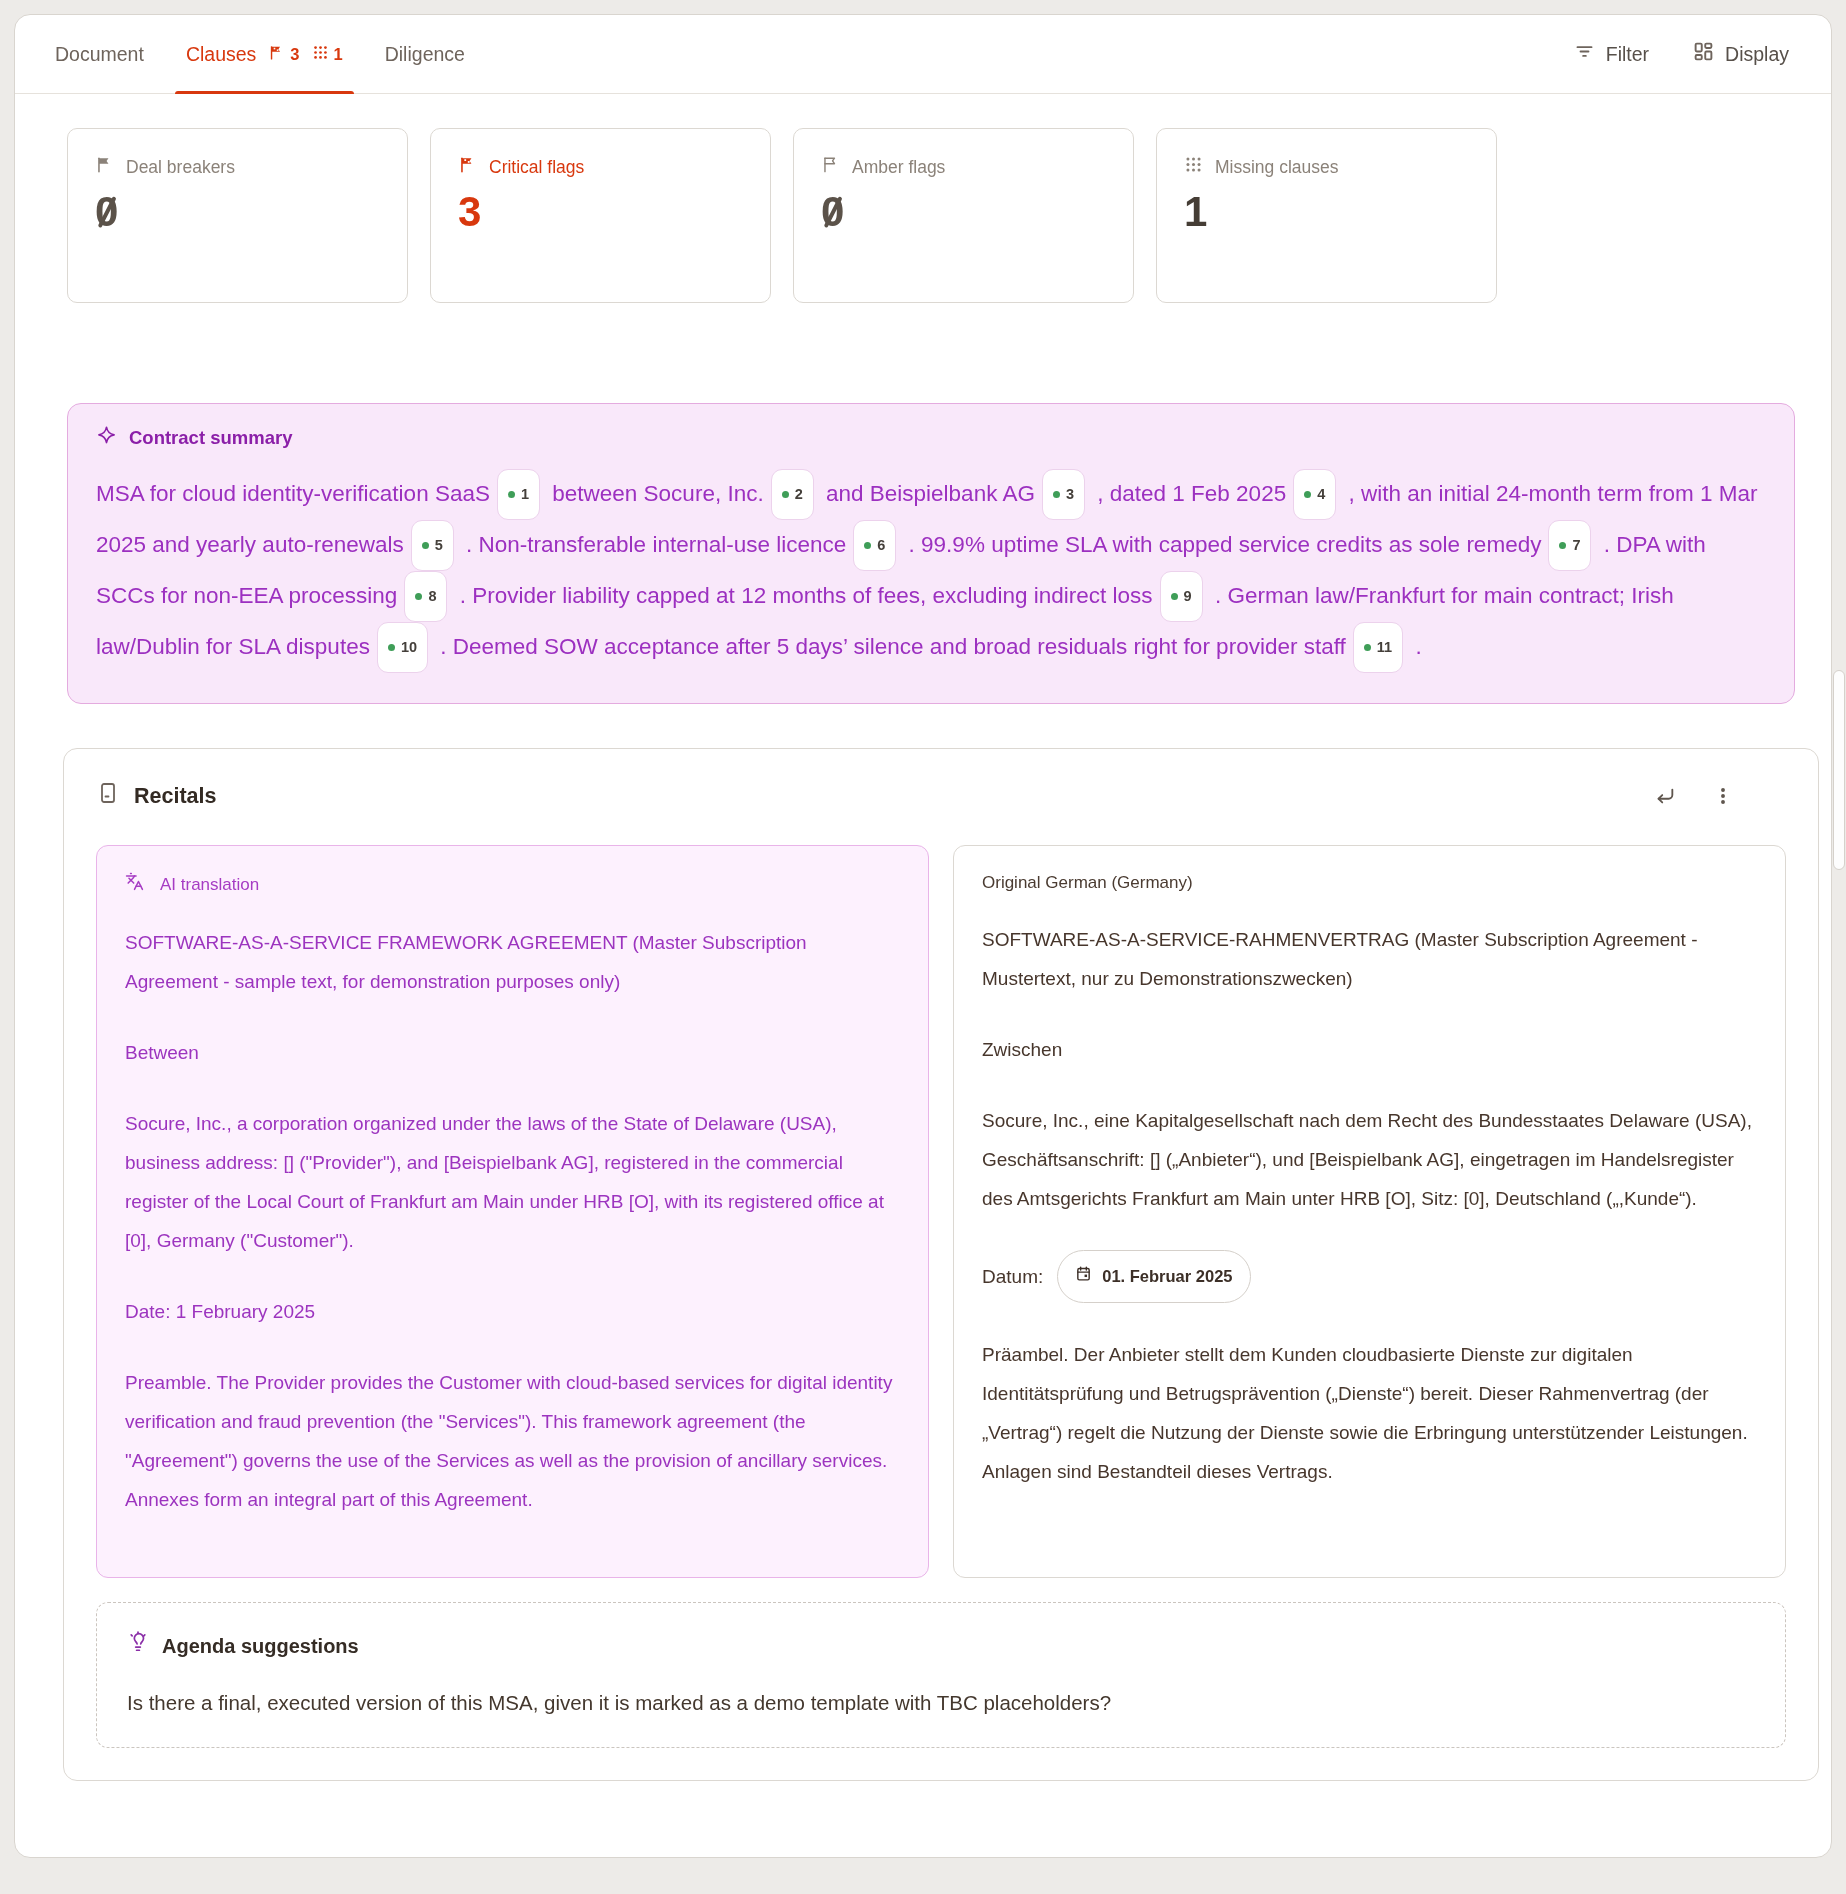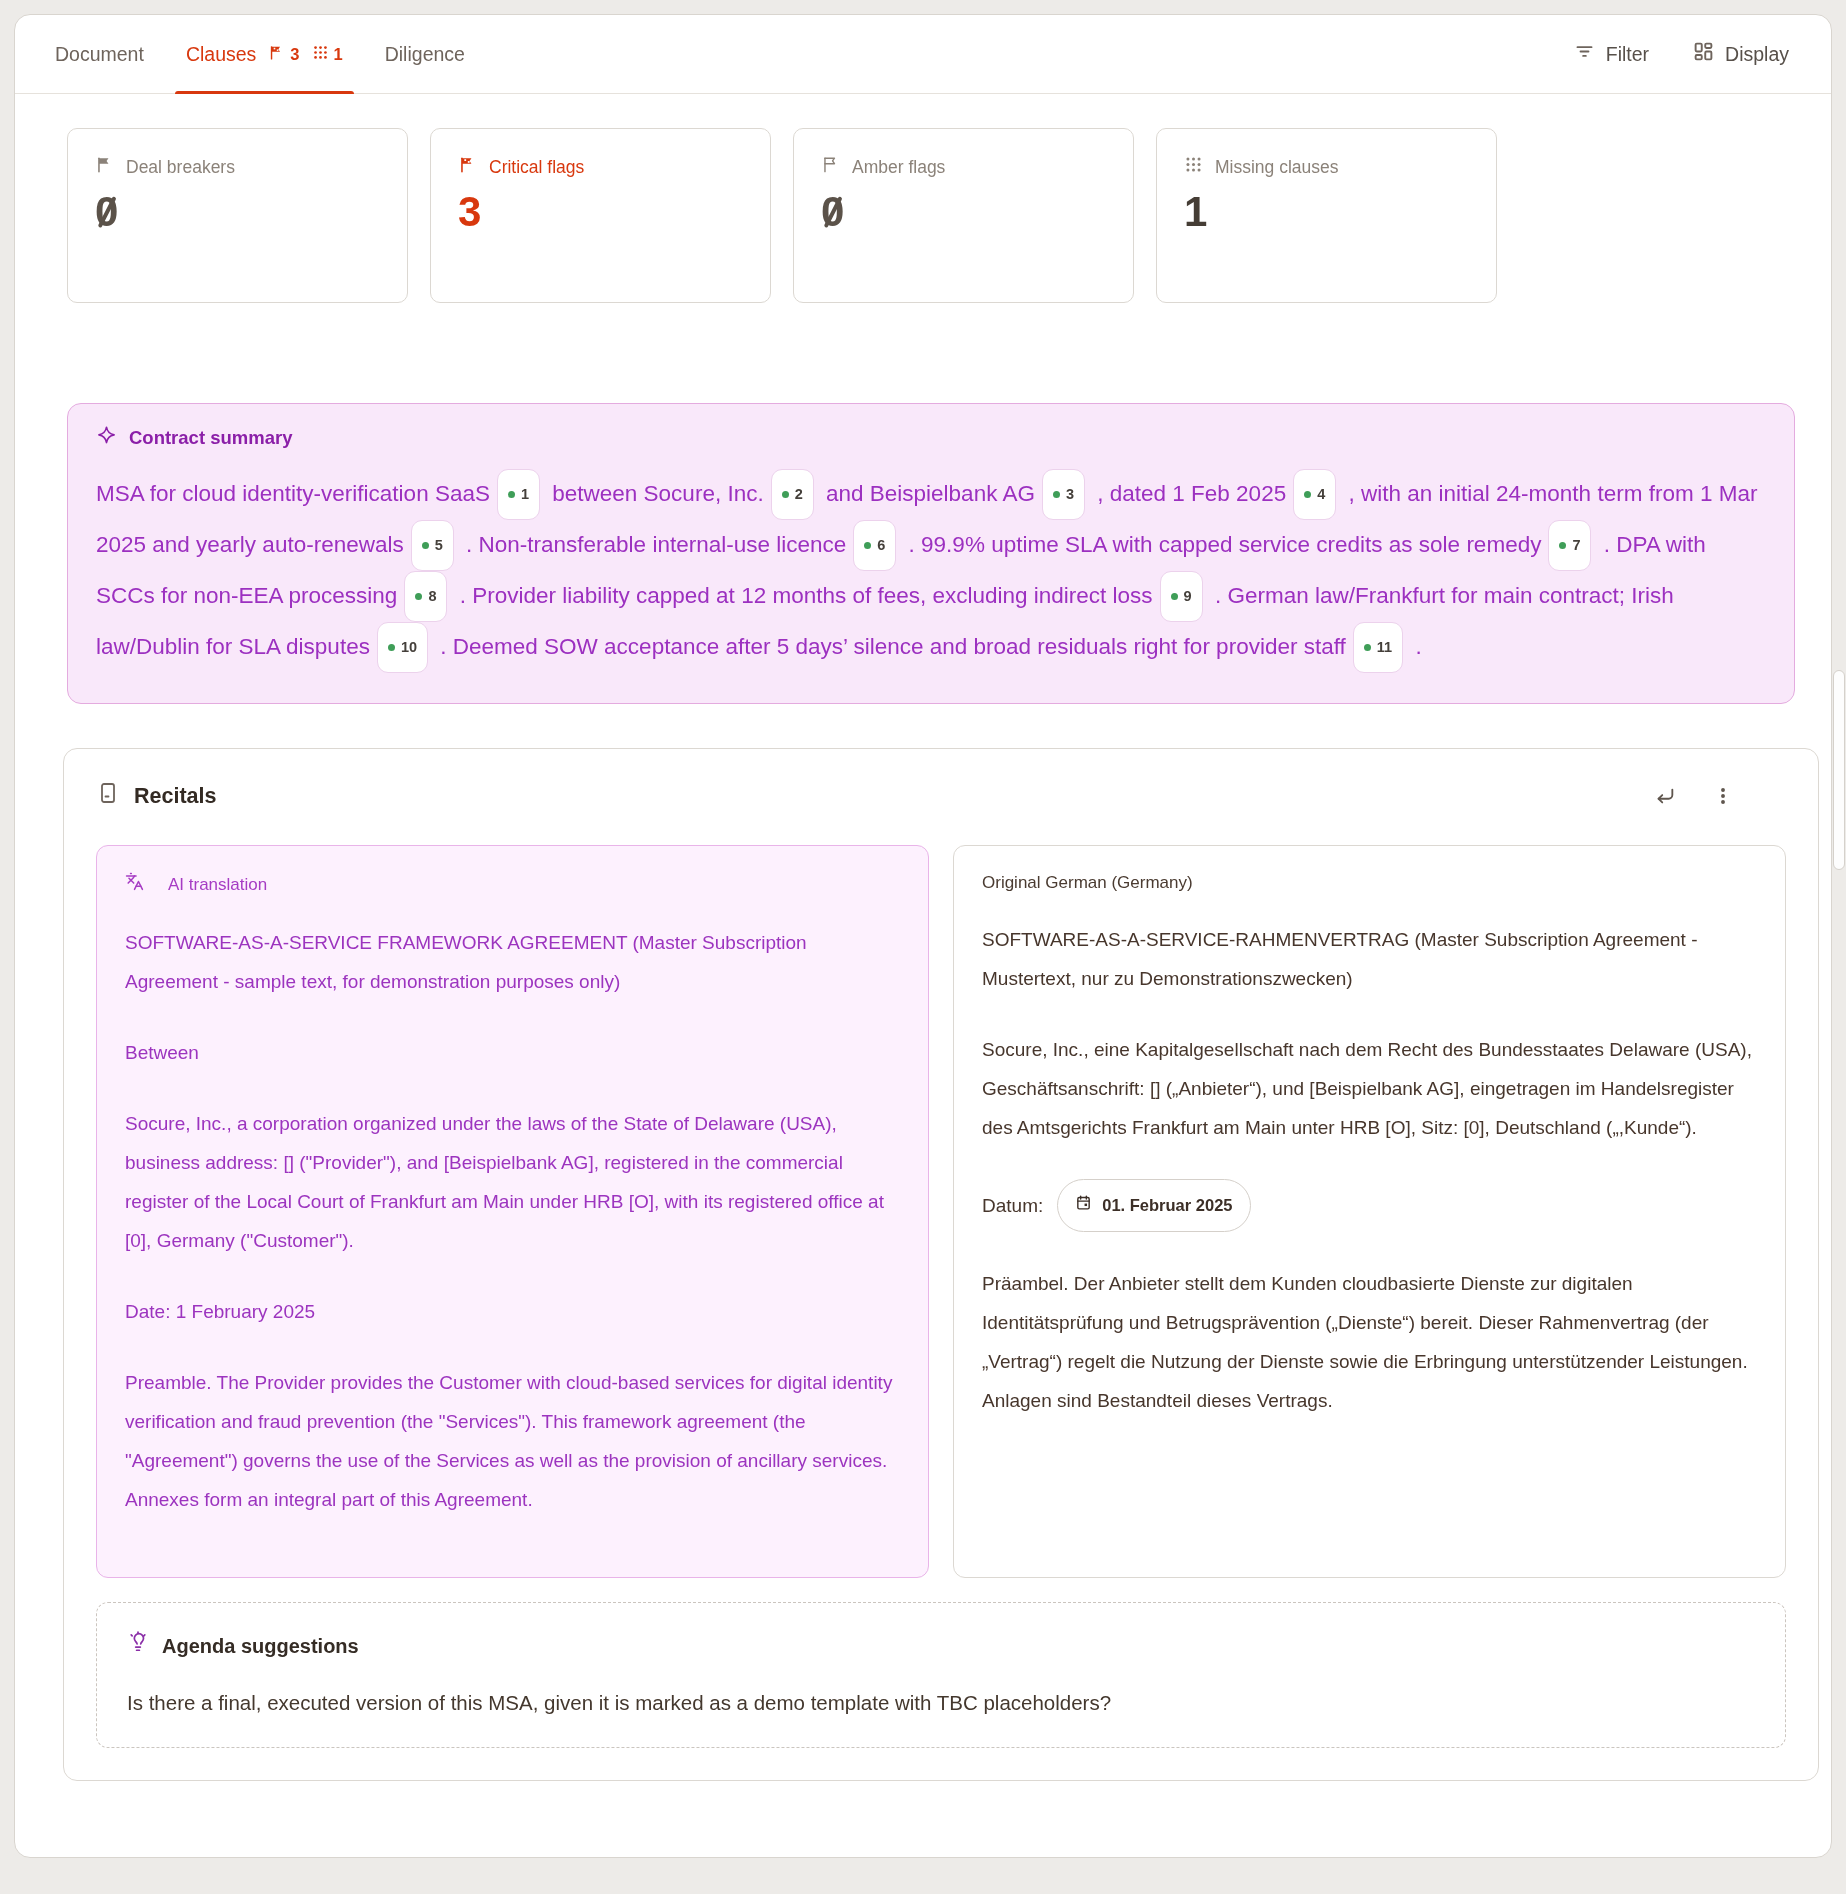--- a/index.html
+++ b/index.html
@@ -68,7 +68,7 @@
   .tbox p{margin:0 0 32px;}
   .trans{background:#fdf1fe;border:1.5px solid #e9b4e9;color:#9c34bf;}
   .orig{background:#ffffff;border:1px solid #dcd8d2;color:#47362c;}
-  .box-head{display:flex;align-items:center;gap:24px;font-size:17px;margin-bottom:26px;line-height:1.3;}
+  .box-head{display:flex;align-items:center;gap:16px;font-size:17px;margin-bottom:26px;line-height:1.3;}
   .trans .box-head{color:#a63cc4;}
   .orig .box-head{color:#4a3b31;}
   .box-head svg{width:19px;height:19px;flex:none;}

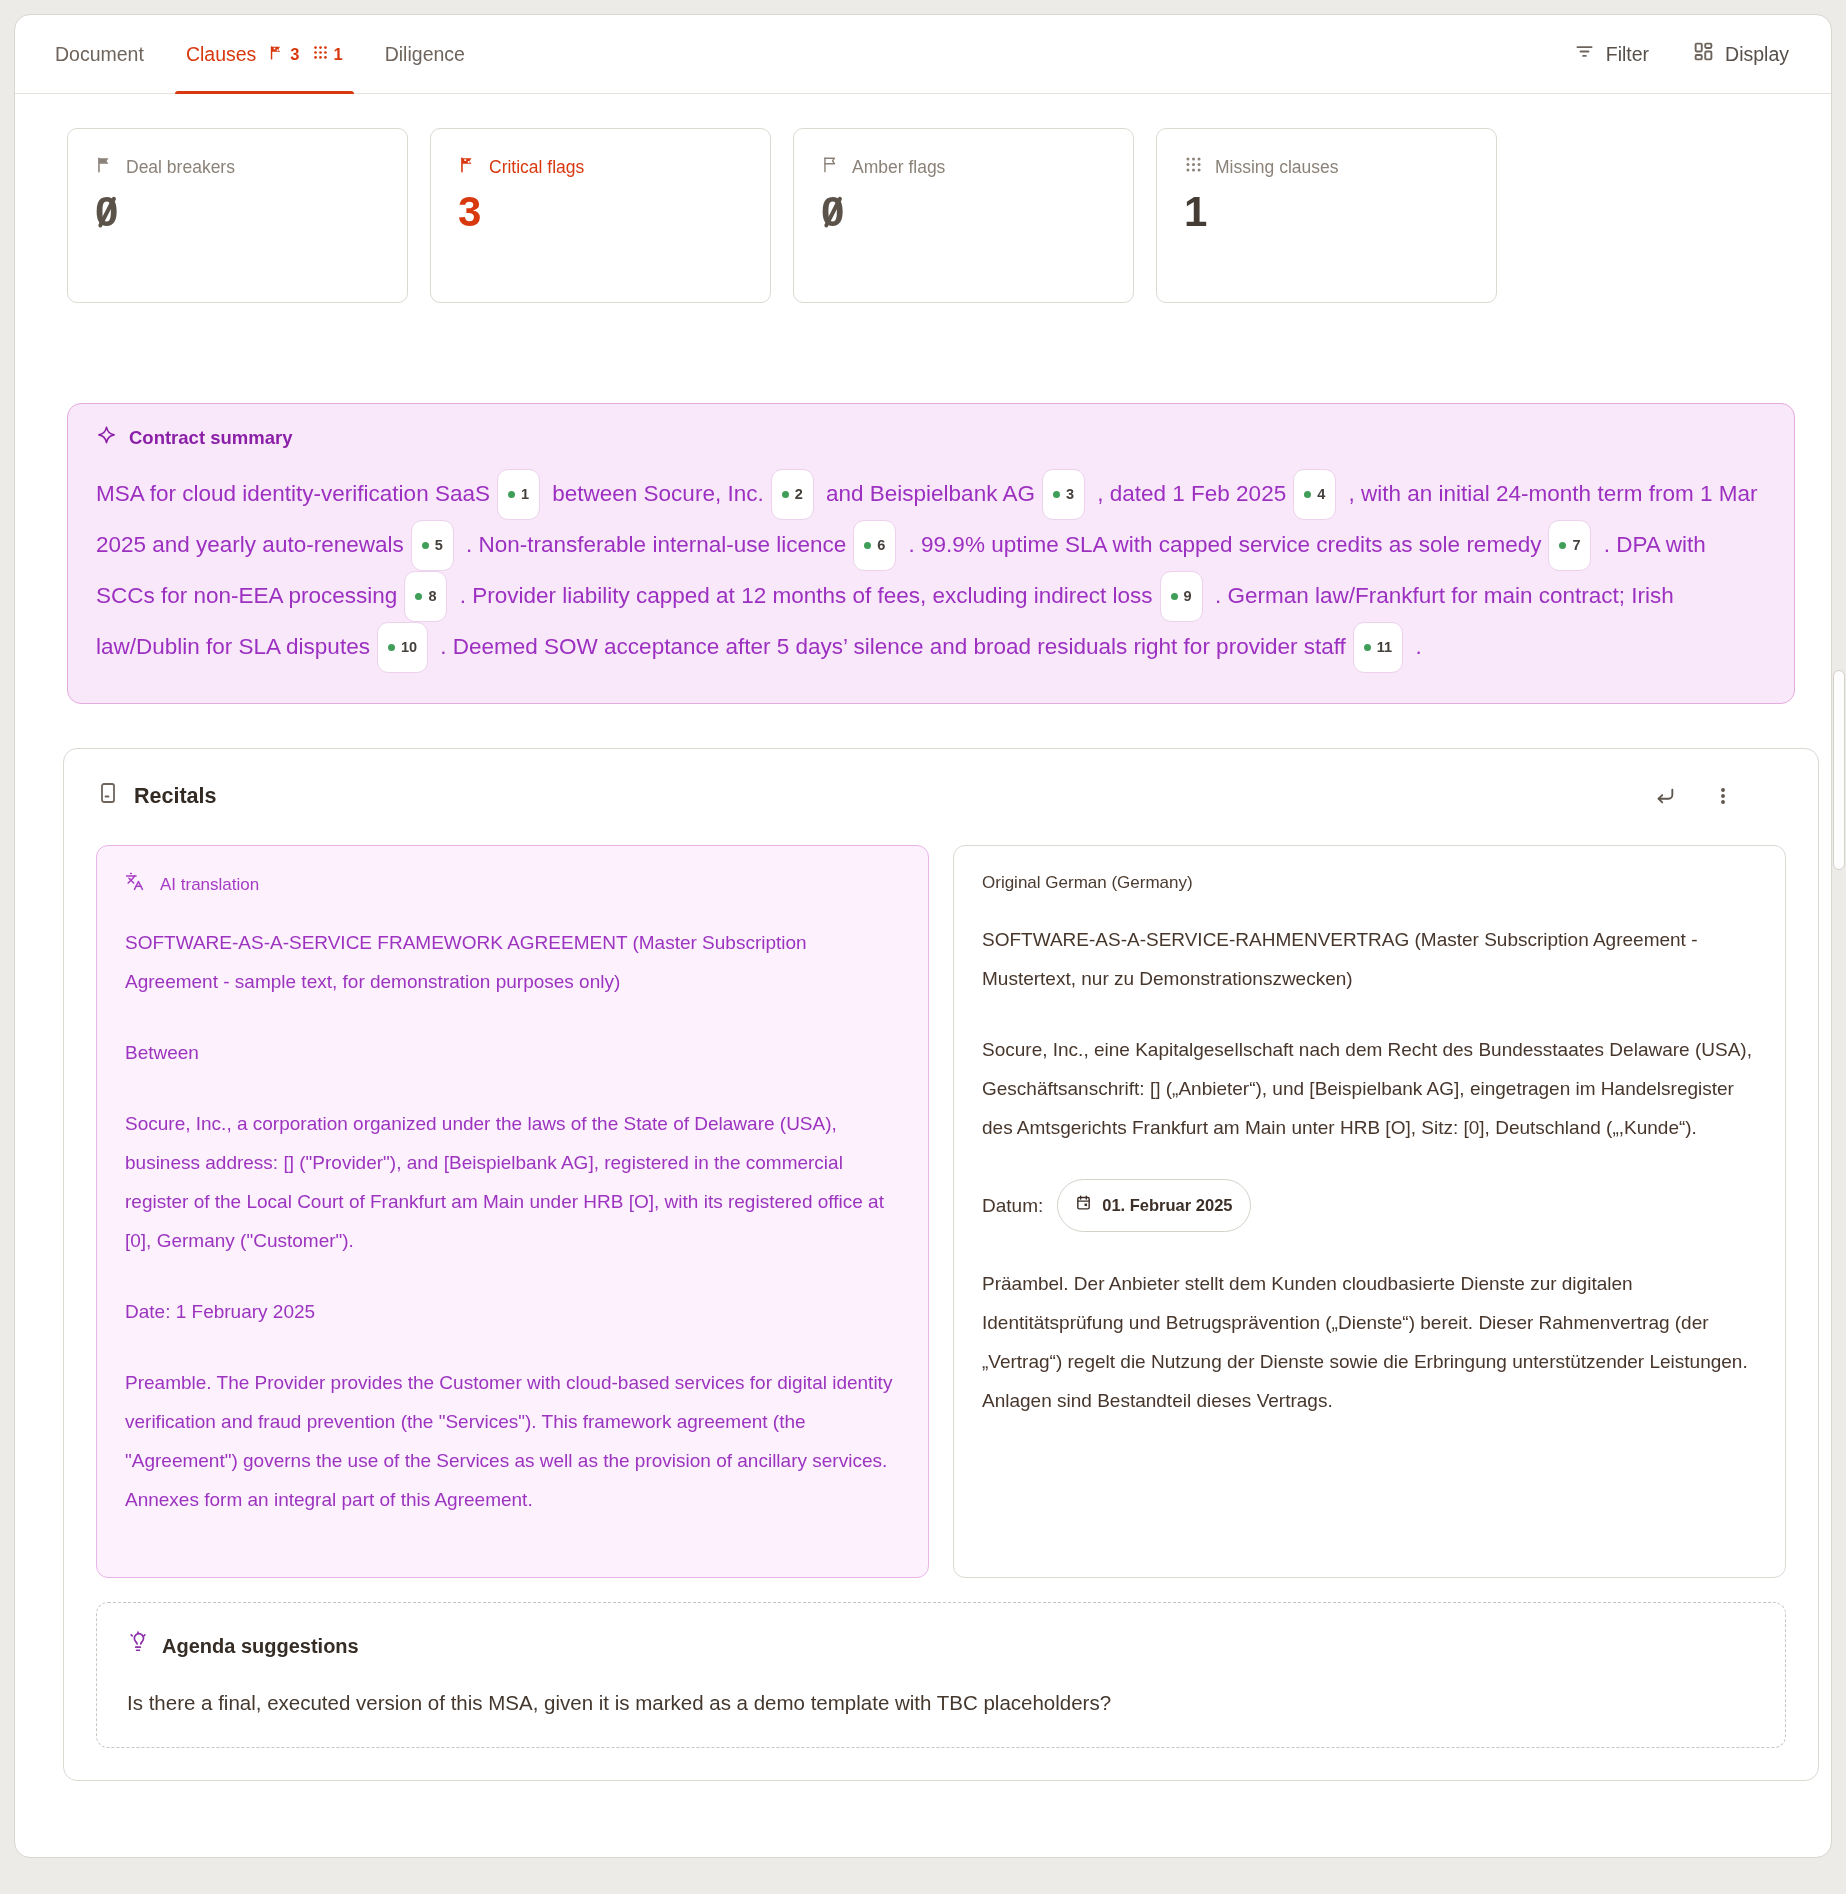--- a/index.html
+++ b/index.html
@@ -323,6 +323,7 @@
         <div class="paras">
 
         <p>SOFTWARE-AS-A-SERVICE-RAHMENVERTRAG (Master Subscription Agreement - Mustertext, nur zu Demonstrationszwecken)</p>
+            <p>Zwischen</p>
             <p>Socure, Inc., eine Kapitalgesellschaft nach dem Recht des Bundesstaates Delaware (USA), Geschäftsanschrift: [] („Anbieter“), und [Beispielbank AG], eingetragen im Handelsregister des Amtsgerichts Frankfurt am Main unter HRB [O], Sitz: [0], Deutschland („,Kunde“).</p>
           </div>
         <div class="datum-row">

